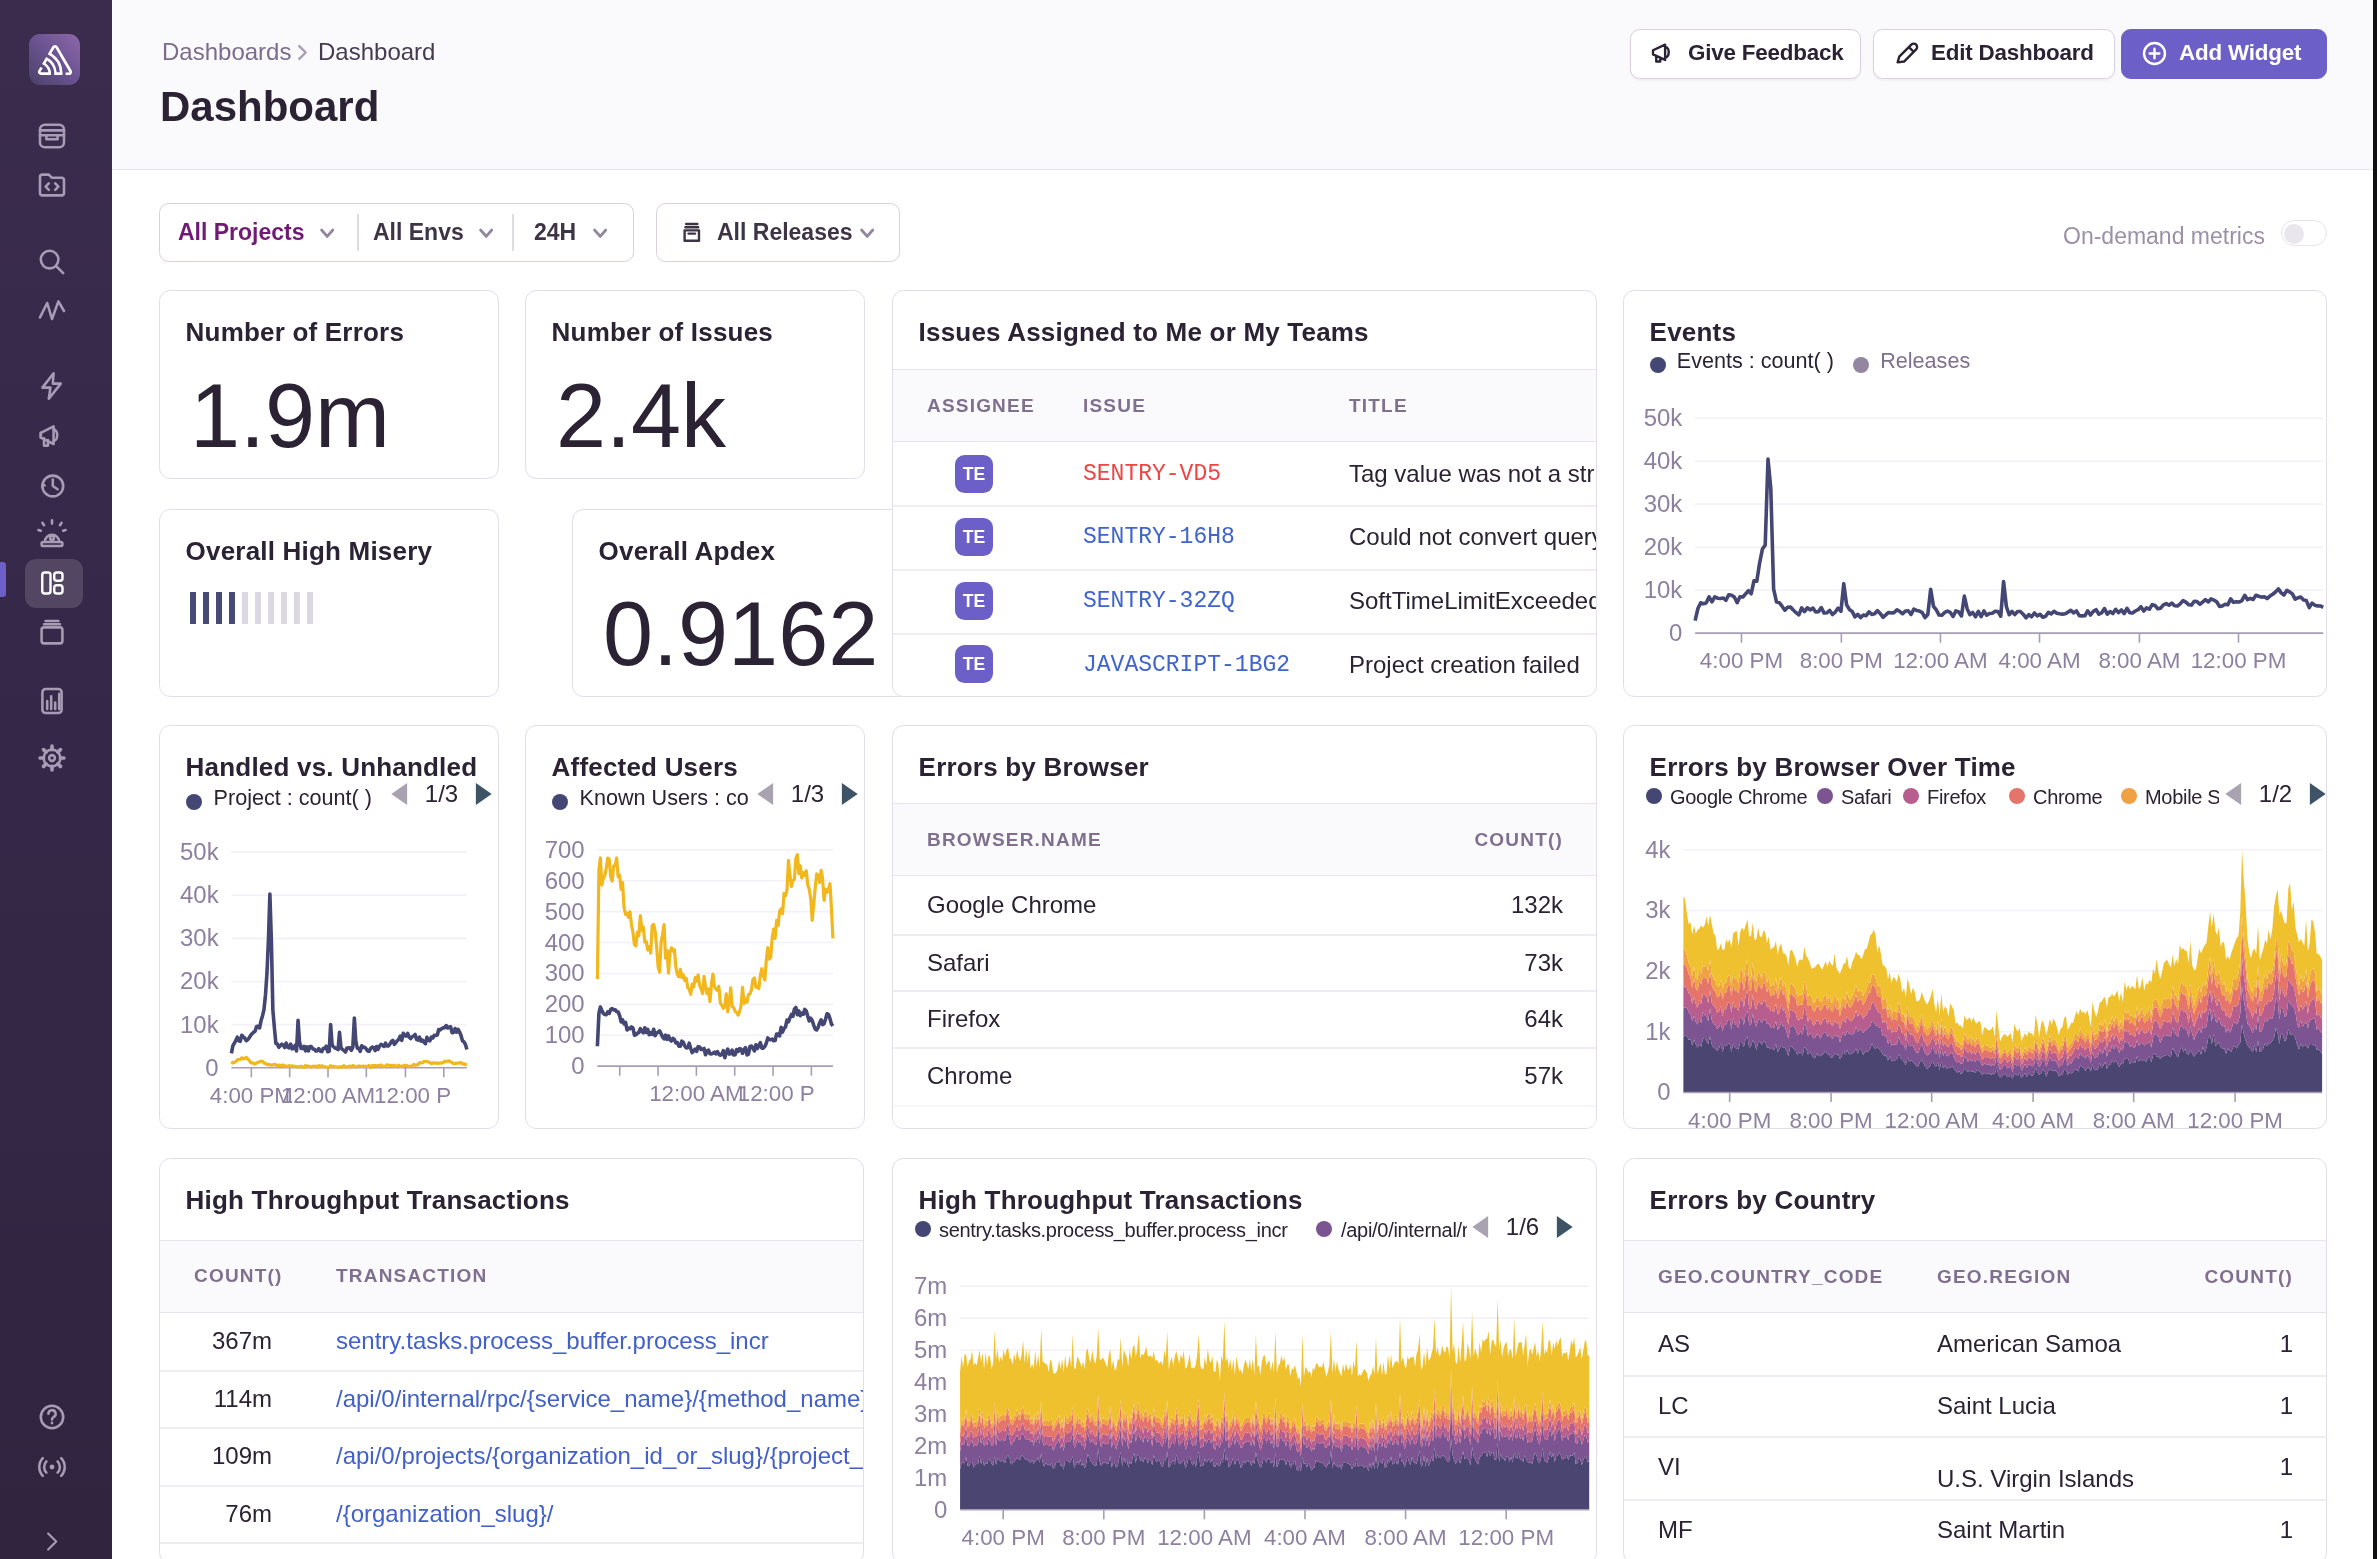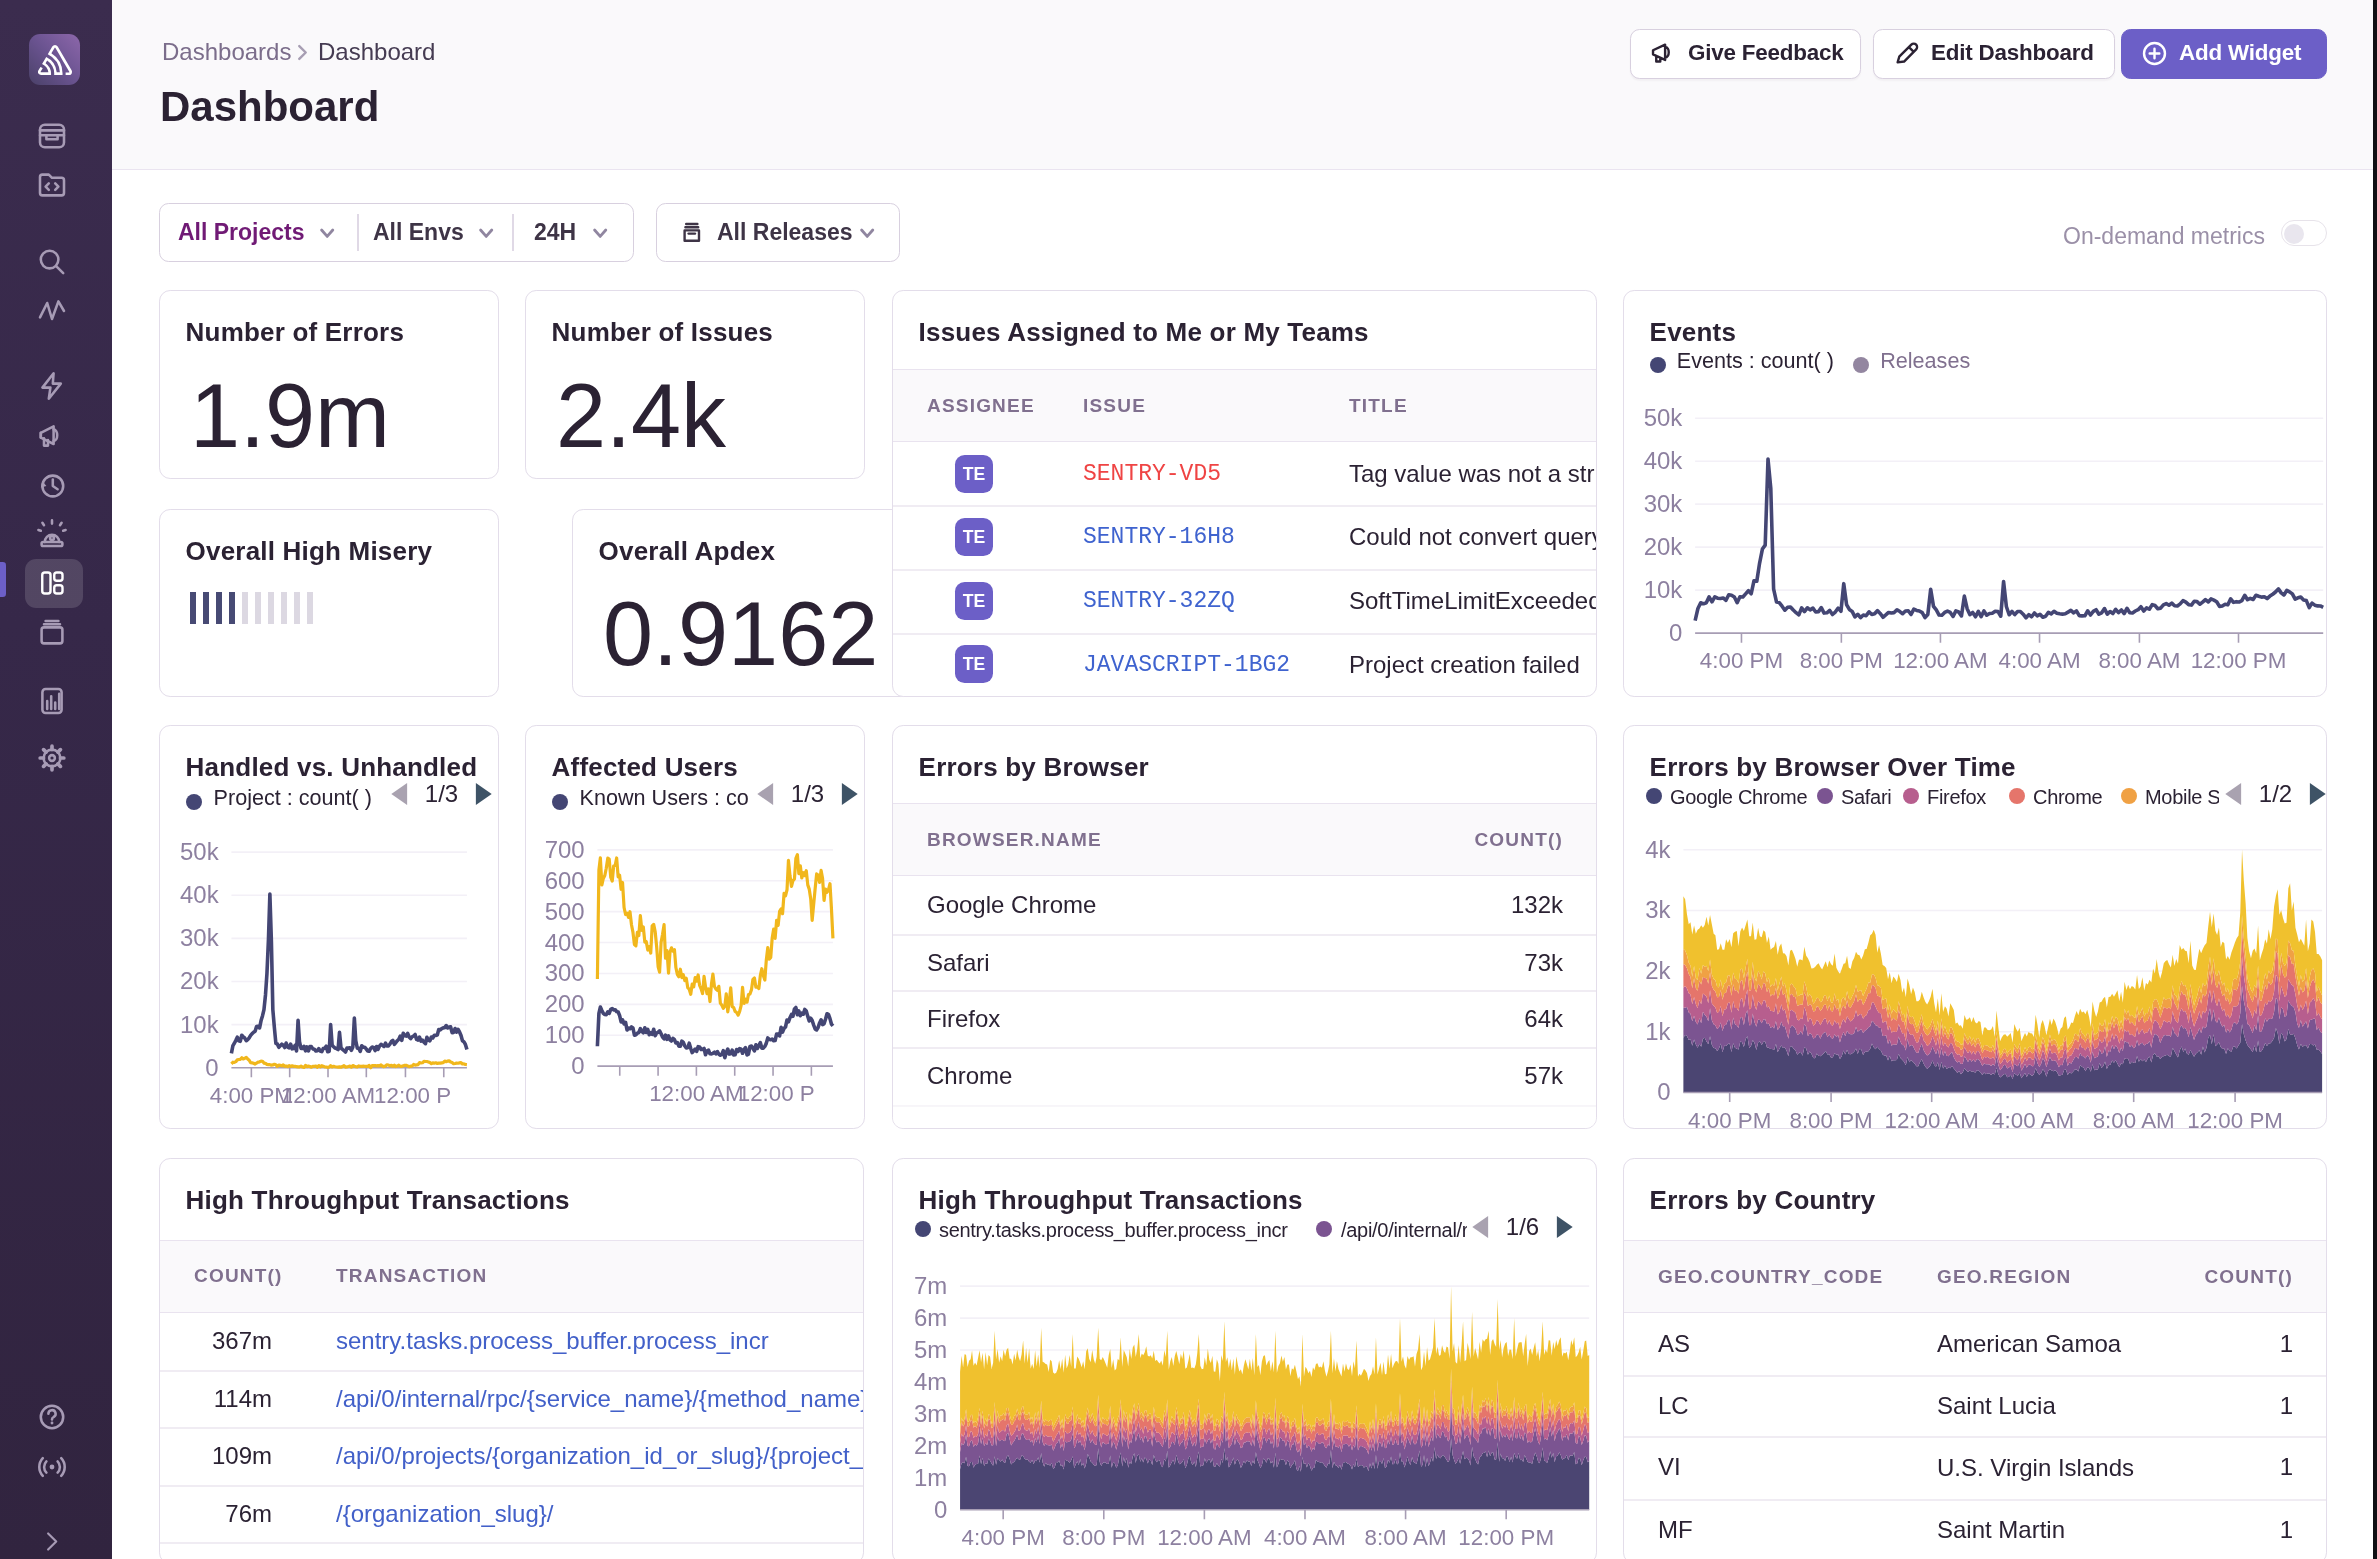--- a/index.html
+++ b/index.html
@@ -394,7 +394,7 @@
 <div class="cell" style="right:33px;top:216px;height:62px;line-height:62px;">1</div>
 <div class="rowline" style="top:277px;"></div>
 <div class="cell" style="left:34px;top:277px;height:62px;line-height:62px;">VI</div>
-<div class="cell" style="left:313px;top:278px;height:70px;line-height:62px;">U.S. Virgin Islands</div>
+<div class="cell" style="left:313px;top:289px;height:70px;line-height:62px;">U.S. Virgin Islands</div>
 <div class="cell" style="right:33px;top:277px;height:62px;line-height:62px;">1</div>
 <div class="rowline" style="top:340px;"></div>
 <div class="cell" style="left:34px;top:340px;height:62px;line-height:62px;">MF</div>

